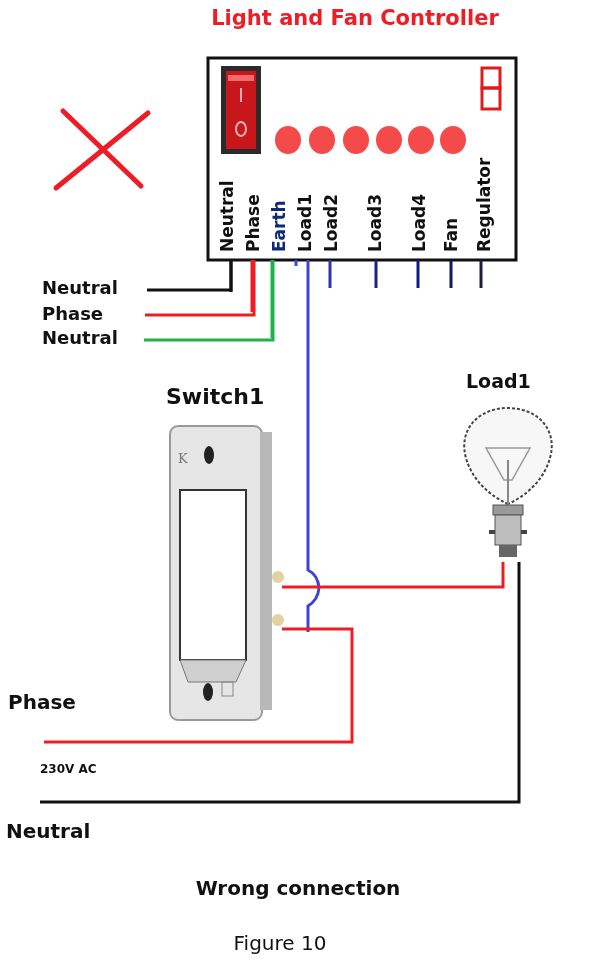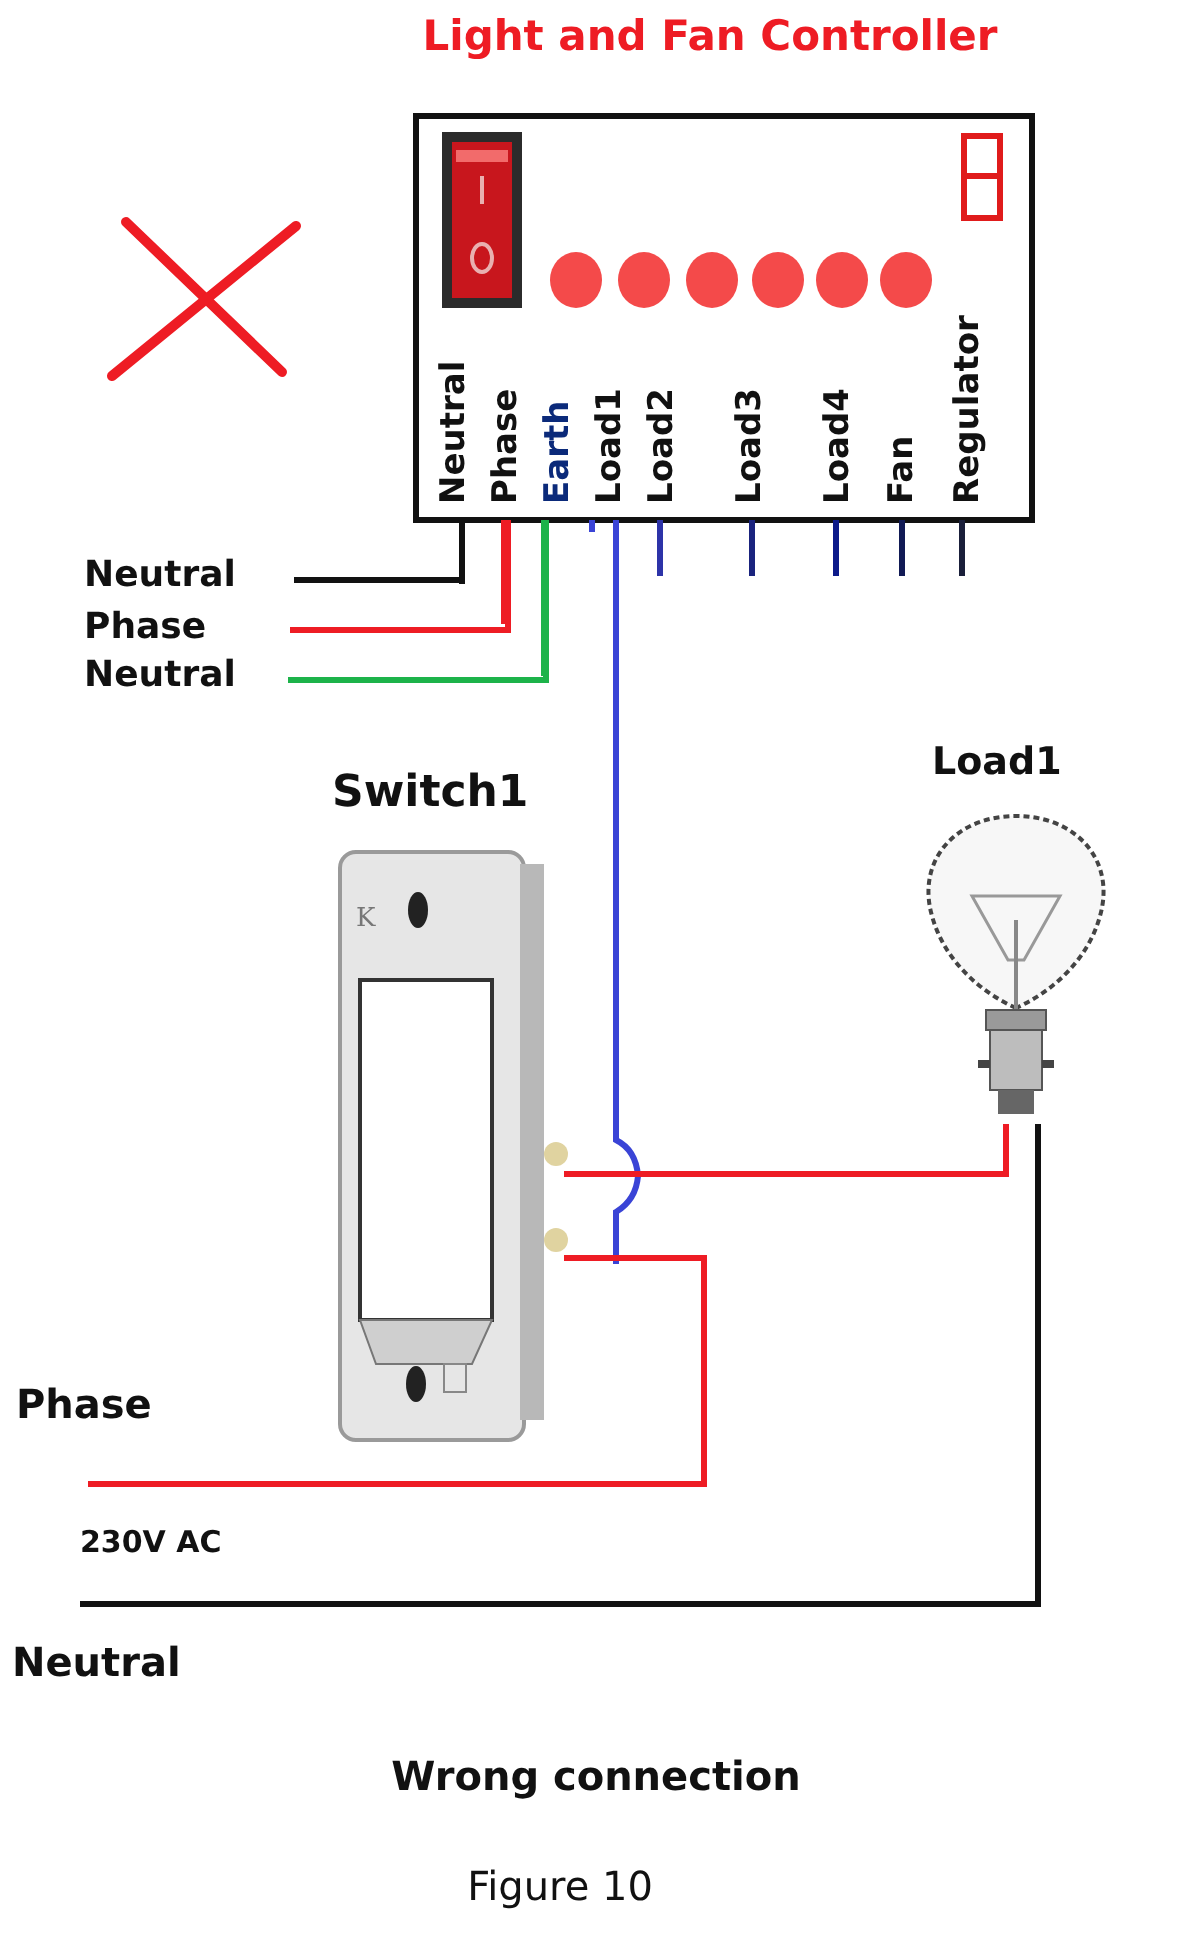--- a/index.html
+++ b/index.html
@@ -113,7 +113,7 @@
 <div class="lbl" style="left:466px; top:370px; font-size:19px;">Load1</div>
 
 <div class="lbl" style="left:8px; top:690px; font-size:20px;">Phase</div>
-<div class="lbl" style="left:40px; top:762px; font-size:15px;text-align:right;">230V AC</div>
+<div class="lbl" style="left:40px; top:762px; font-size:12px;text-align:right;">230V AC</div>
 <div class="lbl" style="left:6px; top:819px; font-size:20px;">Neutral</div>
 
 <div class="title" style="top:876px; font-size:20px; color:#111; left:-2px;">Wrong connection</div>

